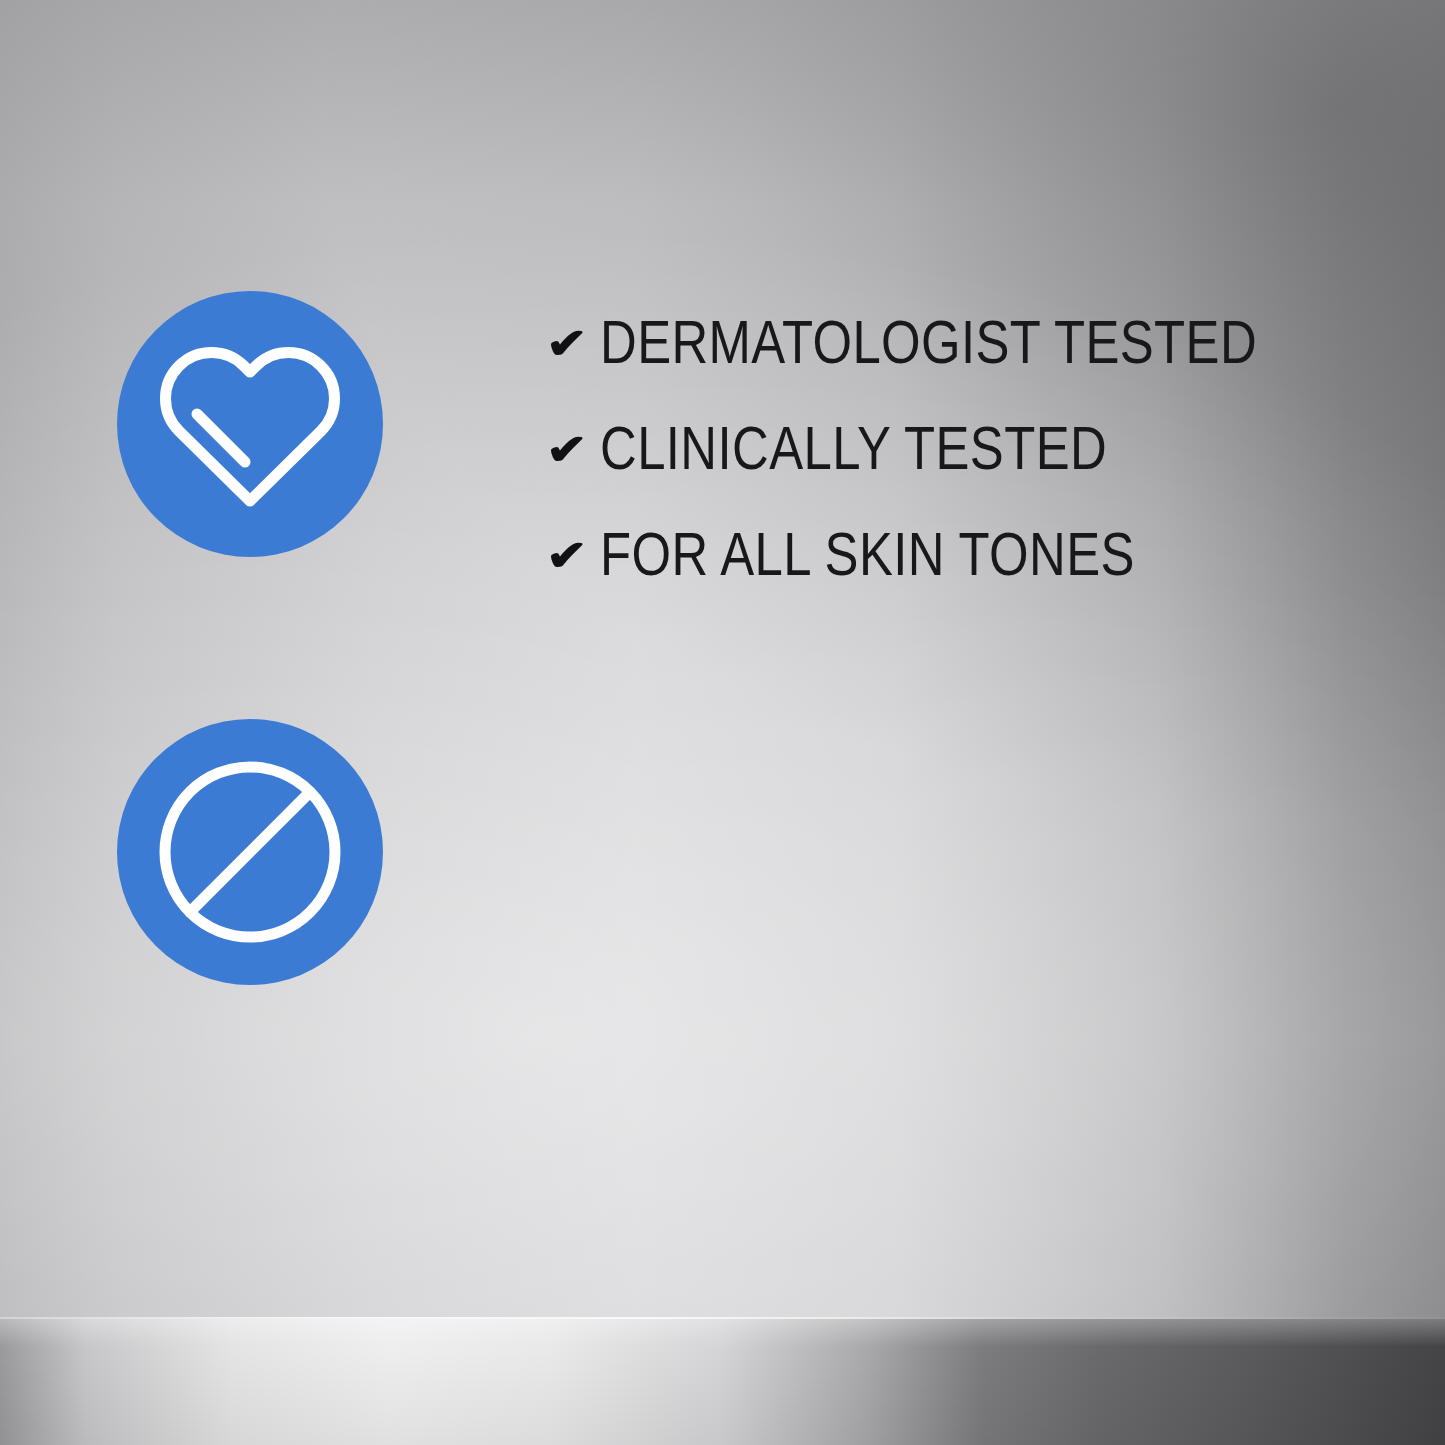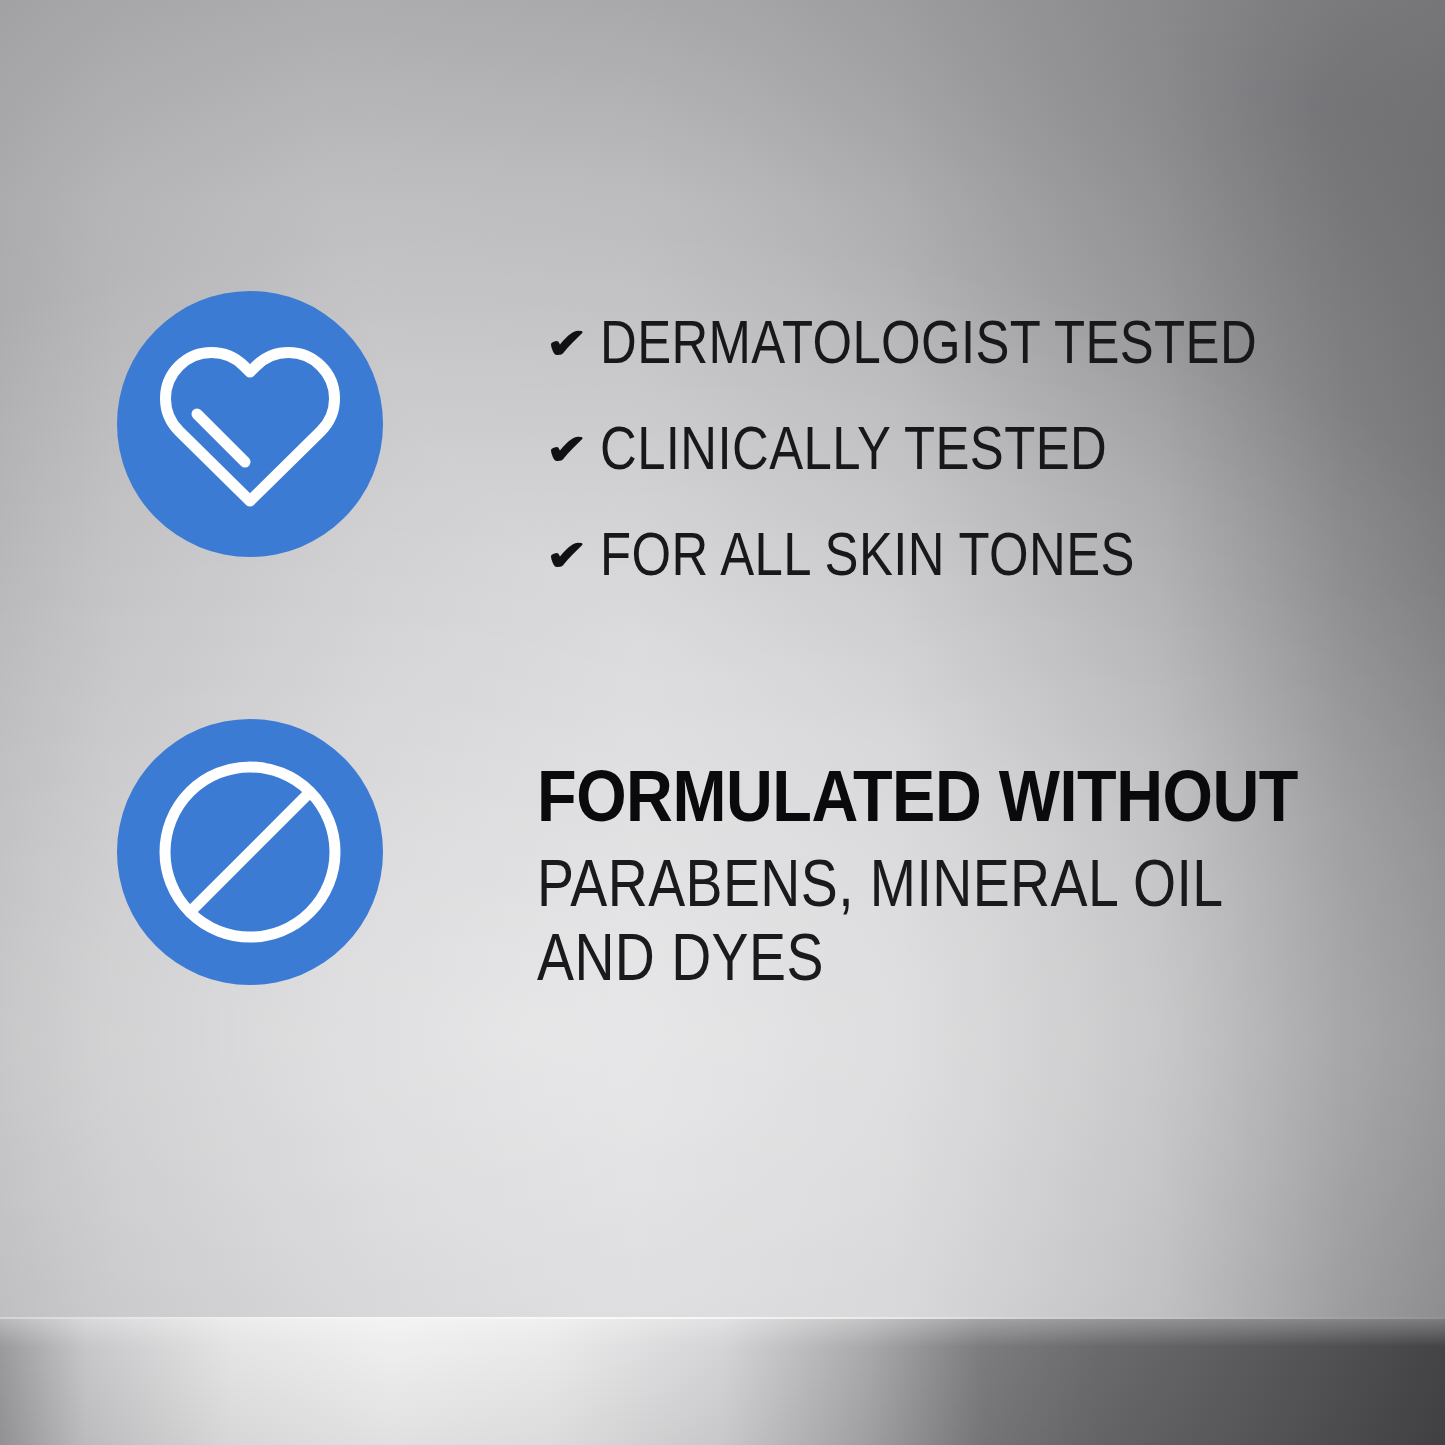--- a/index.html
+++ b/index.html
@@ -228,11 +228,6 @@
 
   </div>
 
-  <div id="formulated-block">
-    <div id="formulated-heading">FORMULATED WITHOUT</div>
-    <div class="formulated-line" id="formulated-line-1">PARABENS, MINERAL OIL</div>
-    <div class="formulated-line">AND DYES</div>
-  </div>
 
 </div>
 

